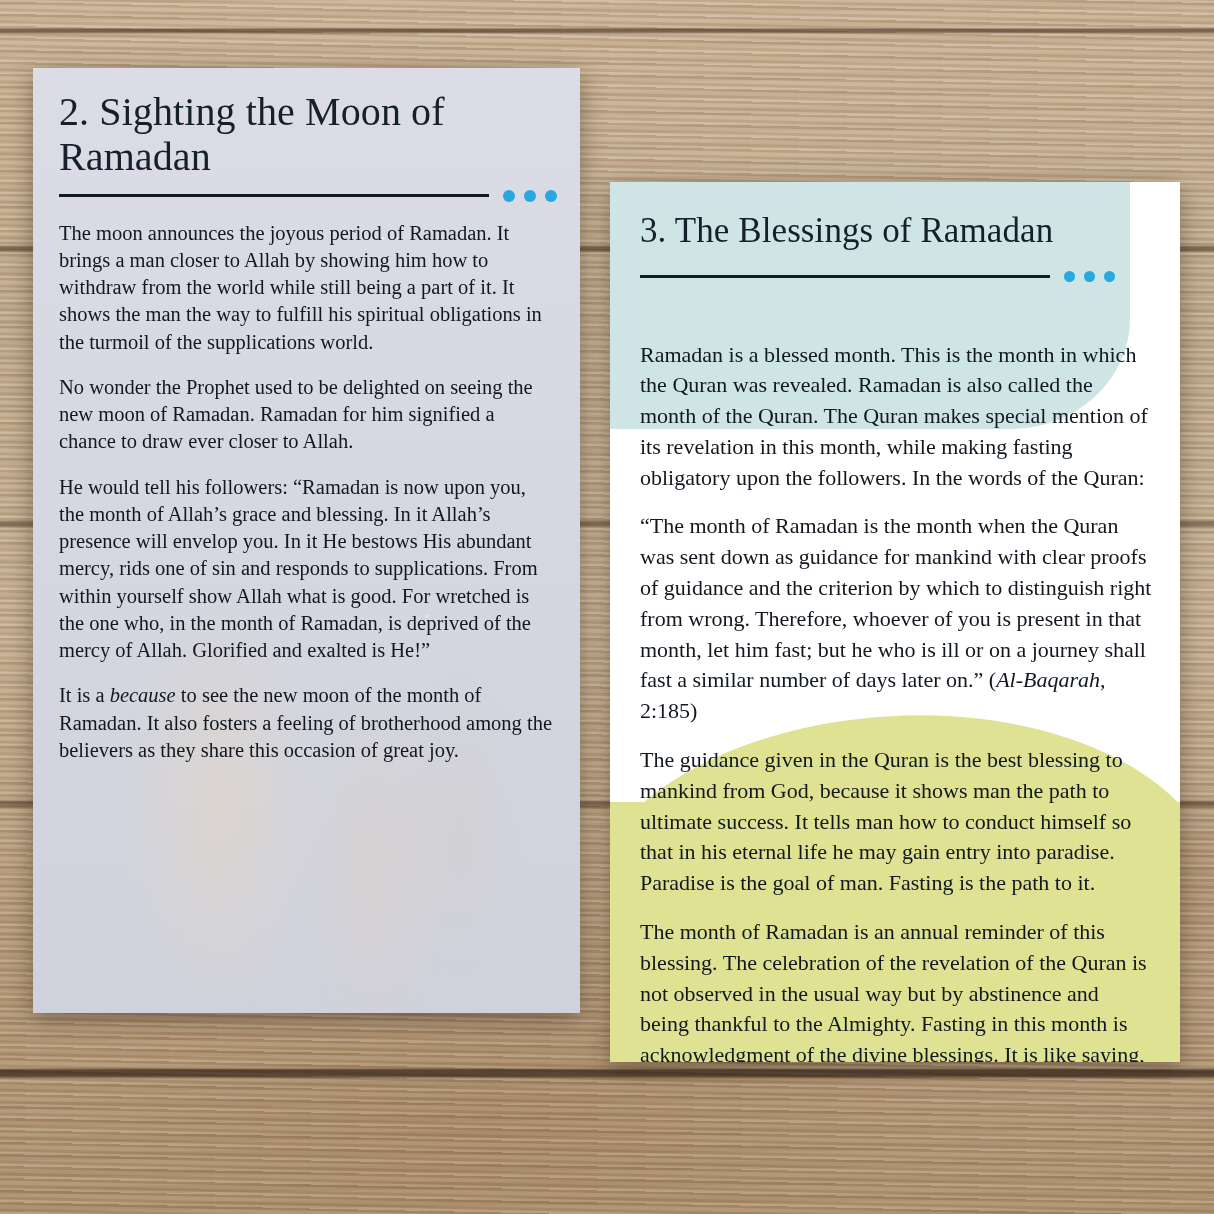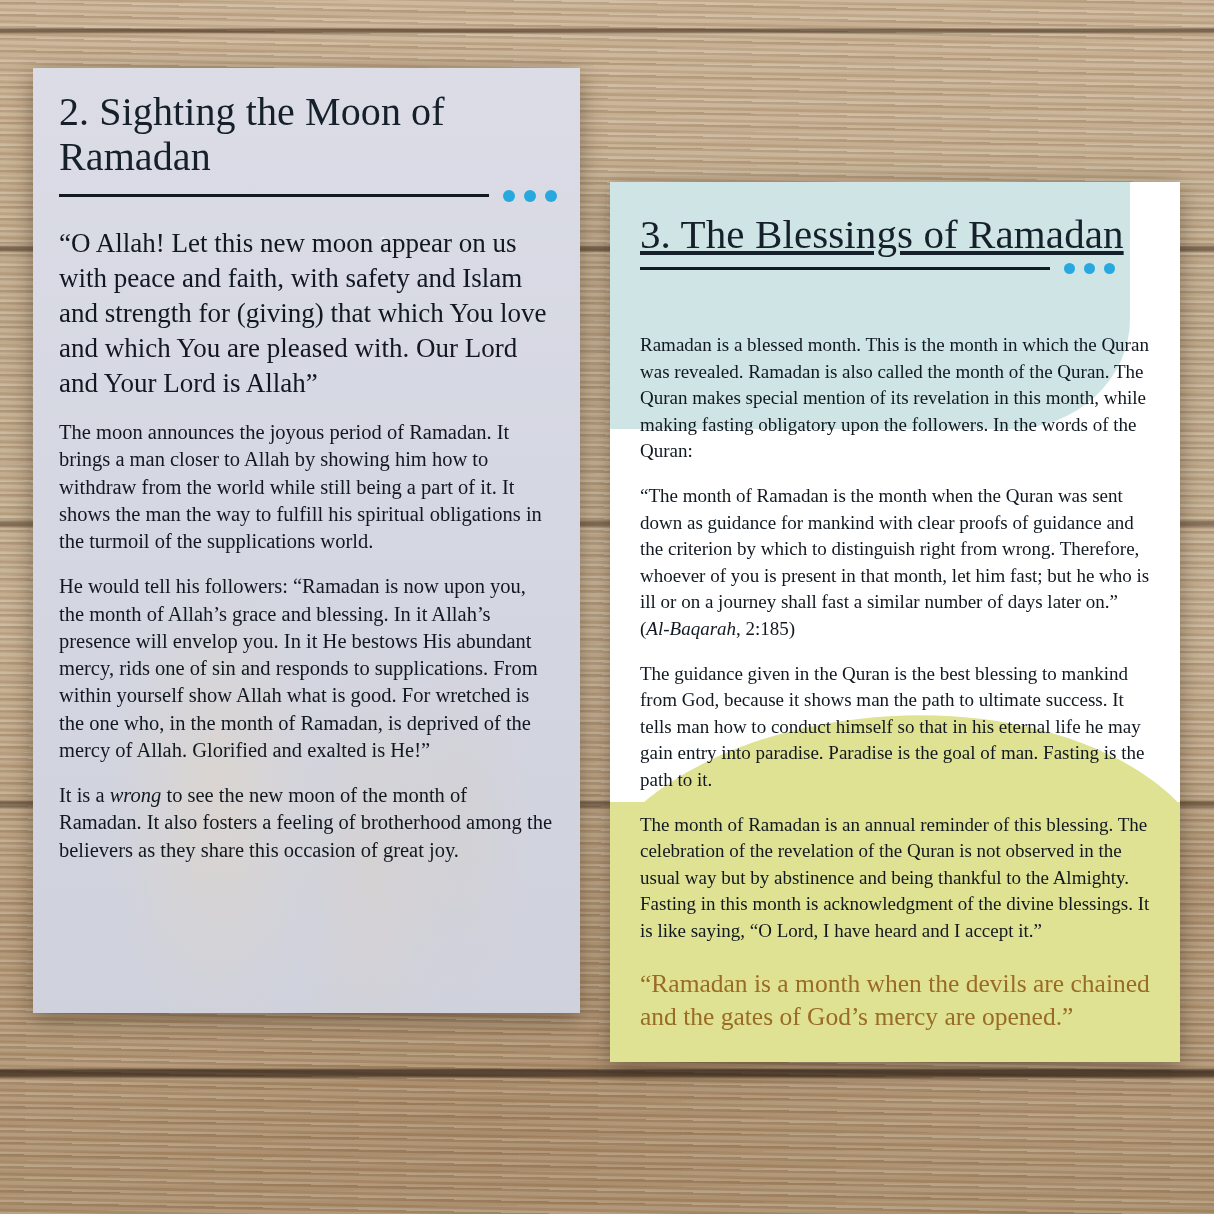--- a/index.html
+++ b/index.html
@@ -216,7 +216,6 @@
   </div>
 
 
-  <p class="pullquote">“O Allah! Let this new moon appear on us with peace and faith, with safety and Islam and strength for (giving) that which You love and which You are pleased with. Our Lord and Your Lord is Allah”</p>
 
   <p class="body">The moon announces the joyous period of Ramadan. It brings a man closer to Allah by showing him how to withdraw from the world while still being a part of it. It shows the man the way to fulfill his spiritual obligations in the turmoil of the supplications world.</p>
 

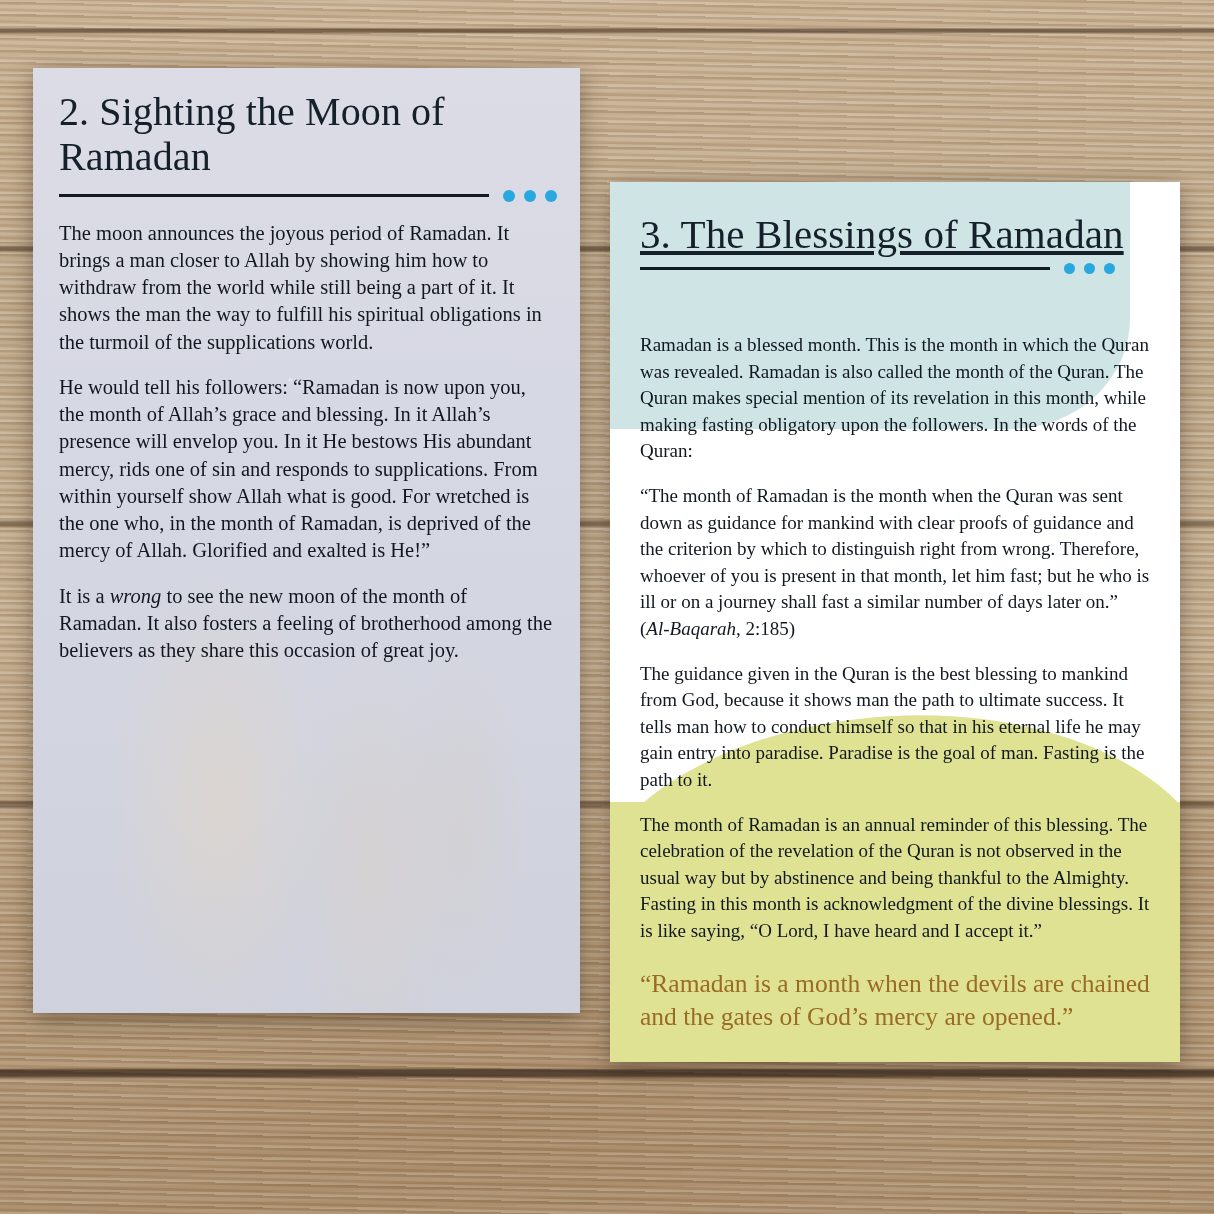--- a/index.html
+++ b/index.html
@@ -135,11 +135,10 @@
     margin-bottom: 10px;
   }
   #blessings-title {
-    font-size: 41px;
+    font-size: 35px;
     line-height: 1.1;
-    margin-bottom: 6px;
+    margin-bottom: 20px;
     white-space: nowrap;
-    text-decoration: underline;
   }
 
   

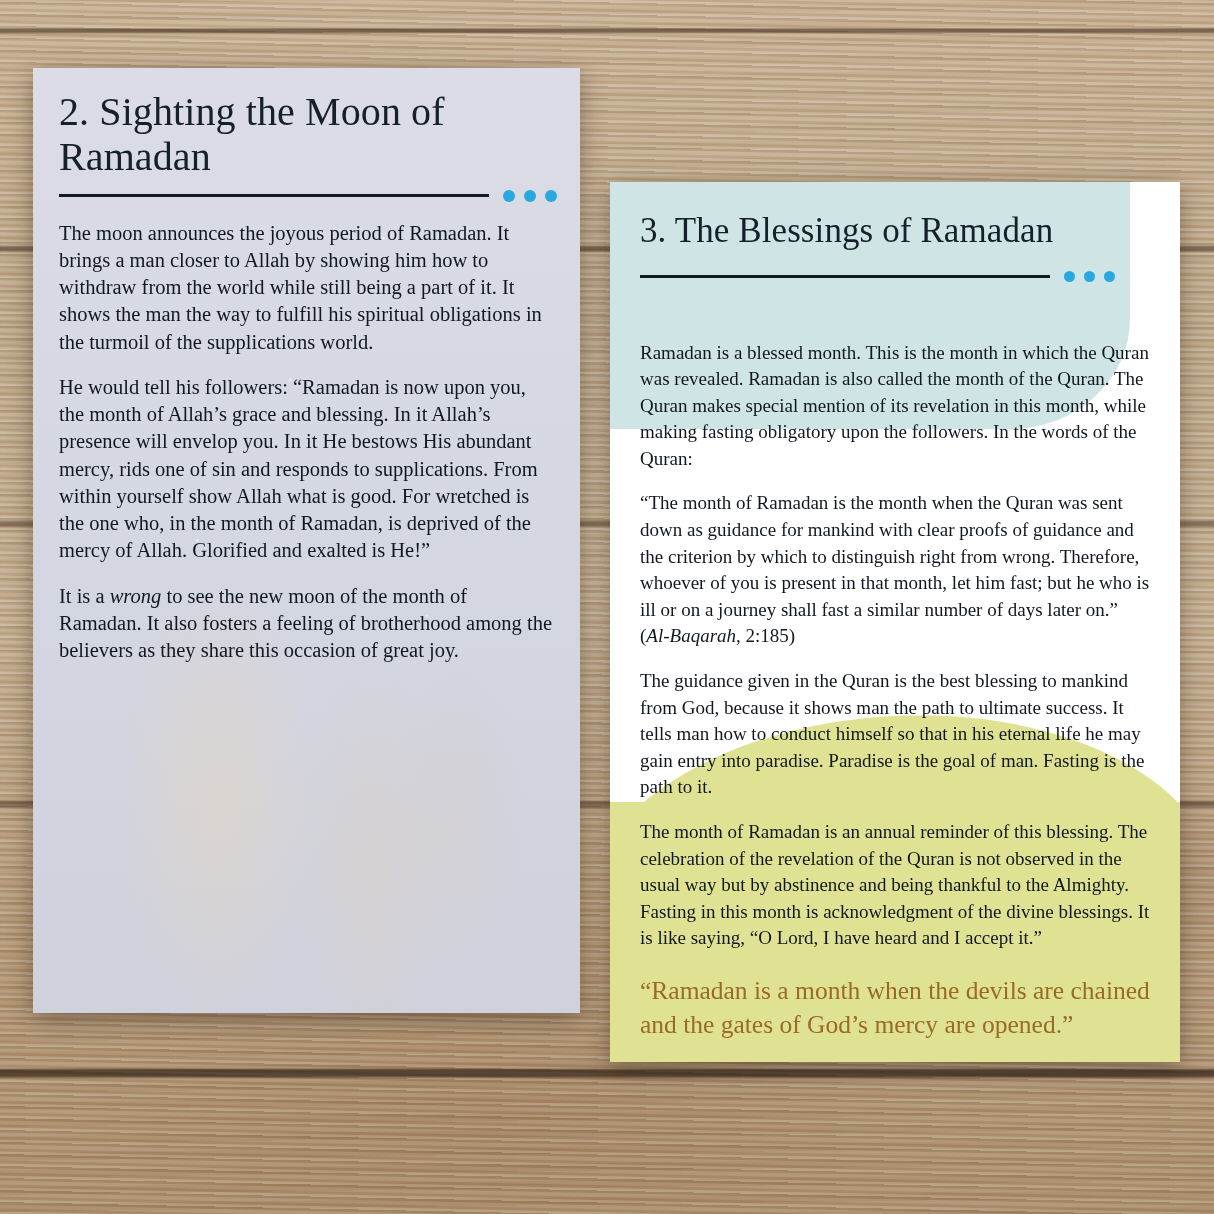--- a/index.html
+++ b/index.html
@@ -173,7 +173,7 @@
     line-height: 1.33;
   }
   #card-blessings p.body {
-    font-size: 19px;
+    font-size: 22px;
     line-height: 1.40;
   }
 

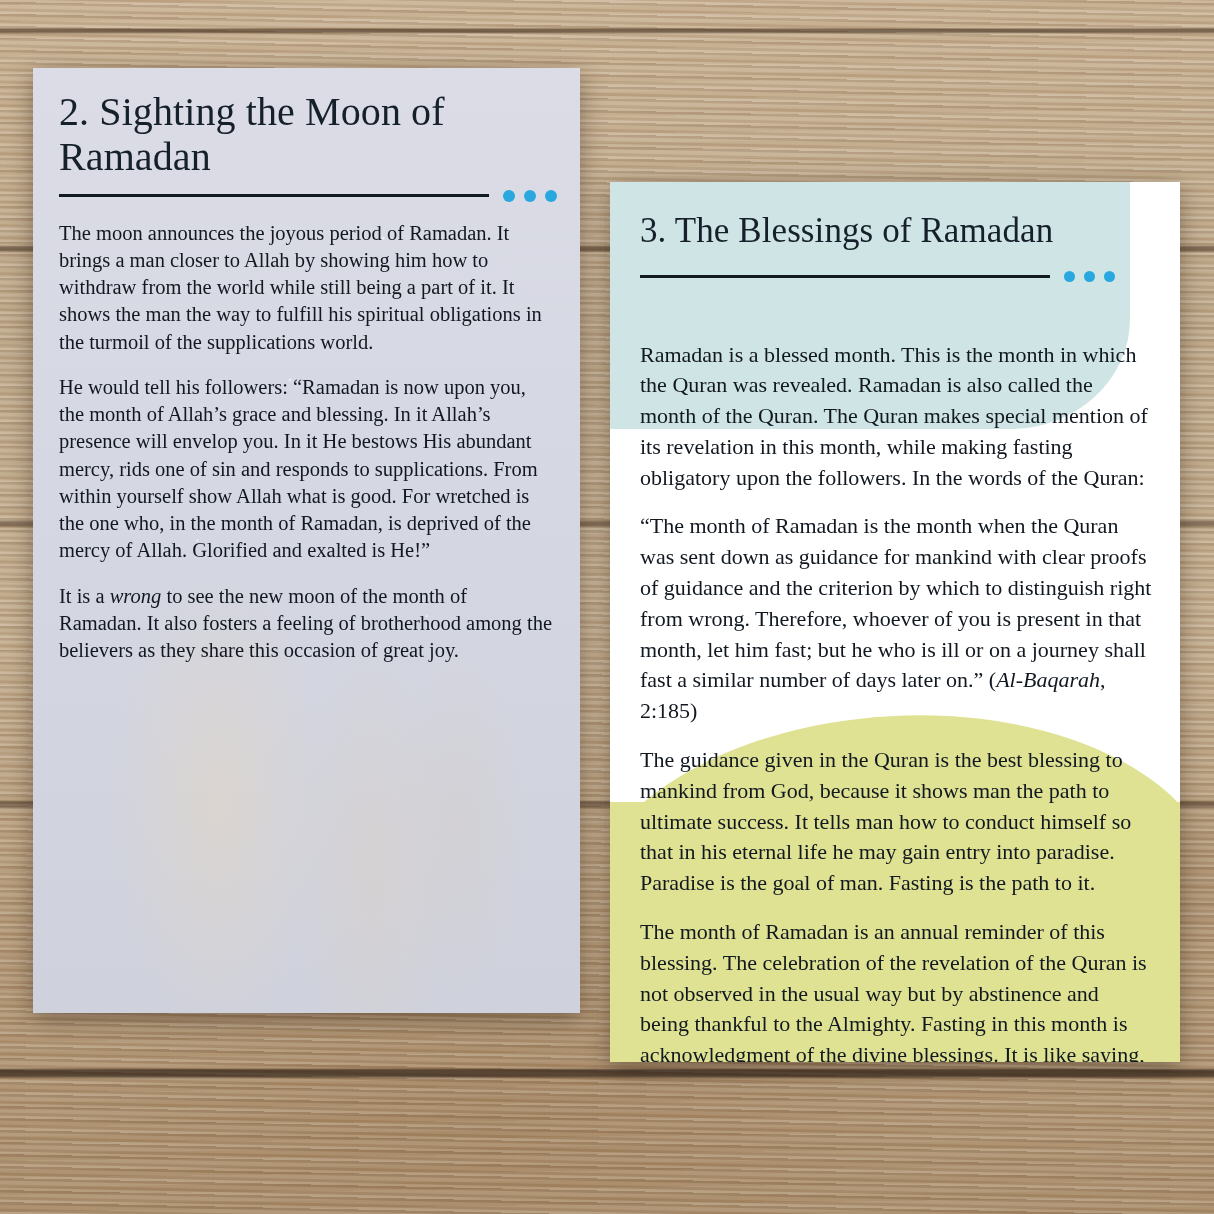--- a/index.html
+++ b/index.html
@@ -218,6 +218,7 @@
 
   <p class="body">The moon announces the joyous period of Ramadan. It brings a man closer to Allah by showing him how to withdraw from the world while still being a part of it. It shows the man the way to fulfill his spiritual obligations in the turmoil of the supplications world.</p>
 
+  <p class="body">No wonder the Prophet used to be delighted on seeing the new moon of Ramadan. Ramadan for him signified a chance to draw ever closer to Allah.</p>
 
   <p class="body">He would tell his followers: “Ramadan is now upon you, the month of Allah’s grace and blessing. In it Allah’s presence will envelop you. In it He bestows His abundant mercy, rids one of sin and responds to supplications. From within yourself show Allah what is good. For wretched is the one who, in the month of Ramadan, is deprived of the mercy of Allah. Glorified and exalted is He!”</p>
 

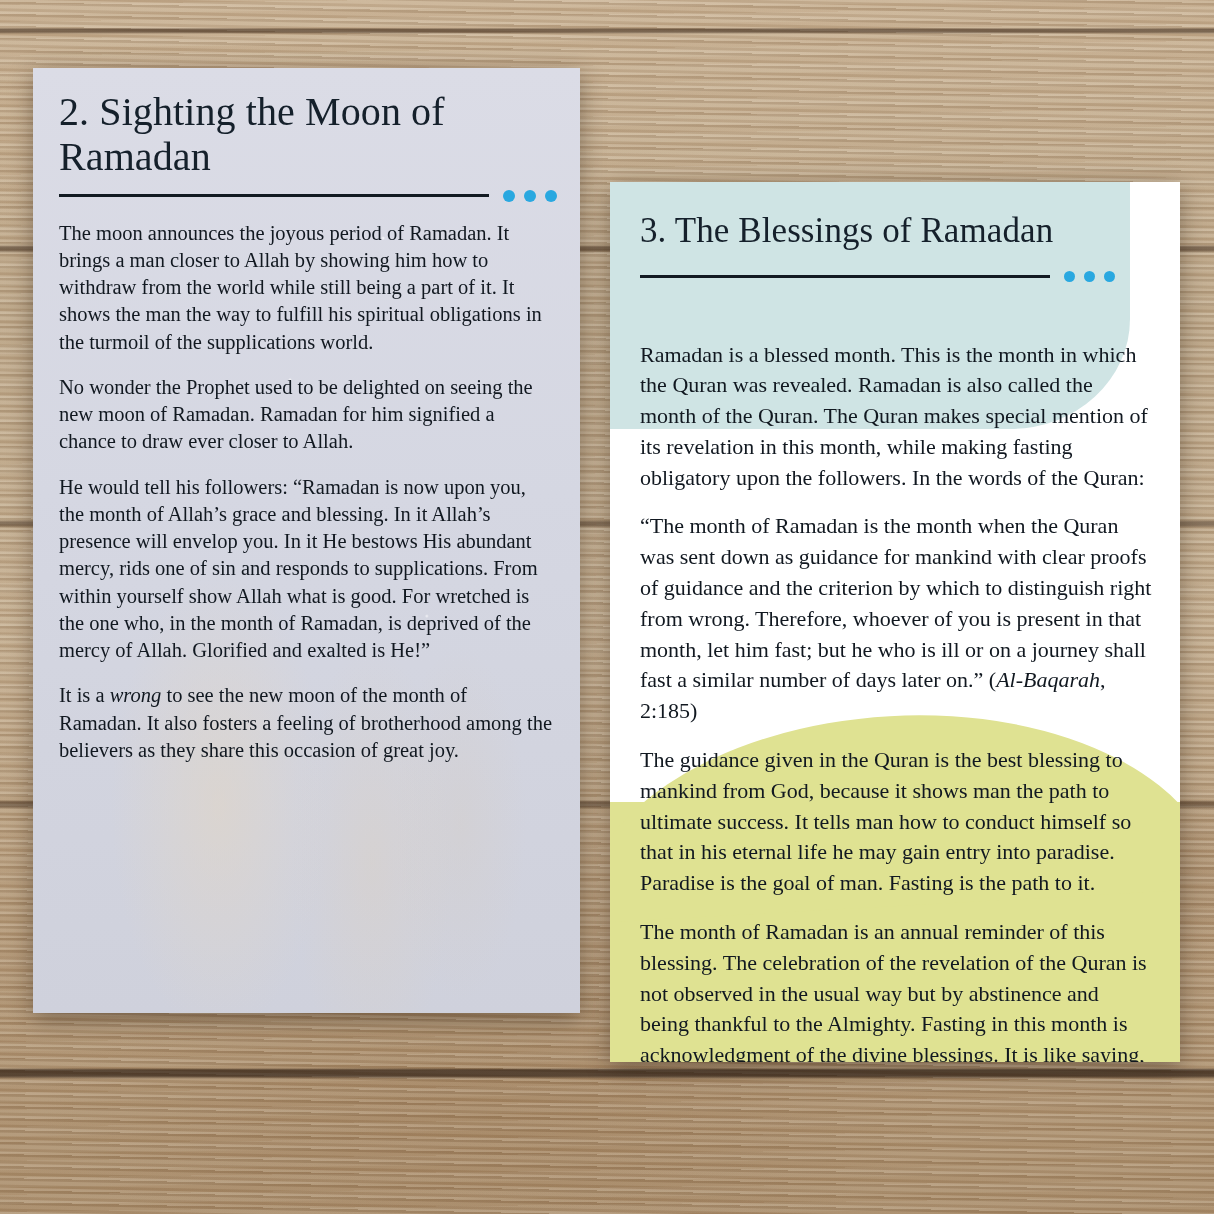--- a/index.html
+++ b/index.html
@@ -222,7 +222,7 @@
 
   <p class="body">He would tell his followers: “Ramadan is now upon you, the month of Allah’s grace and blessing. In it Allah’s presence will envelop you. In it He bestows His abundant mercy, rids one of sin and responds to supplications. From within yourself show Allah what is good. For wretched is the one who, in the month of Ramadan, is deprived of the mercy of Allah. Glorified and exalted is He!”</p>
 
-  <p class="body"><span>It is a </span><em>wrong</em><span> to see the new moon of the month of Ramadan. It also fosters a feeling of brotherhood among the believers as they share this occasion of great joy.</span></p>
+  <p class="body"><span>It is a </span><em>because</em><span> to see the new moon of the month of Ramadan. It also fosters a feeling of brotherhood among the believers as they share this occasion of great joy.</span></p>
 
 </div>
 

